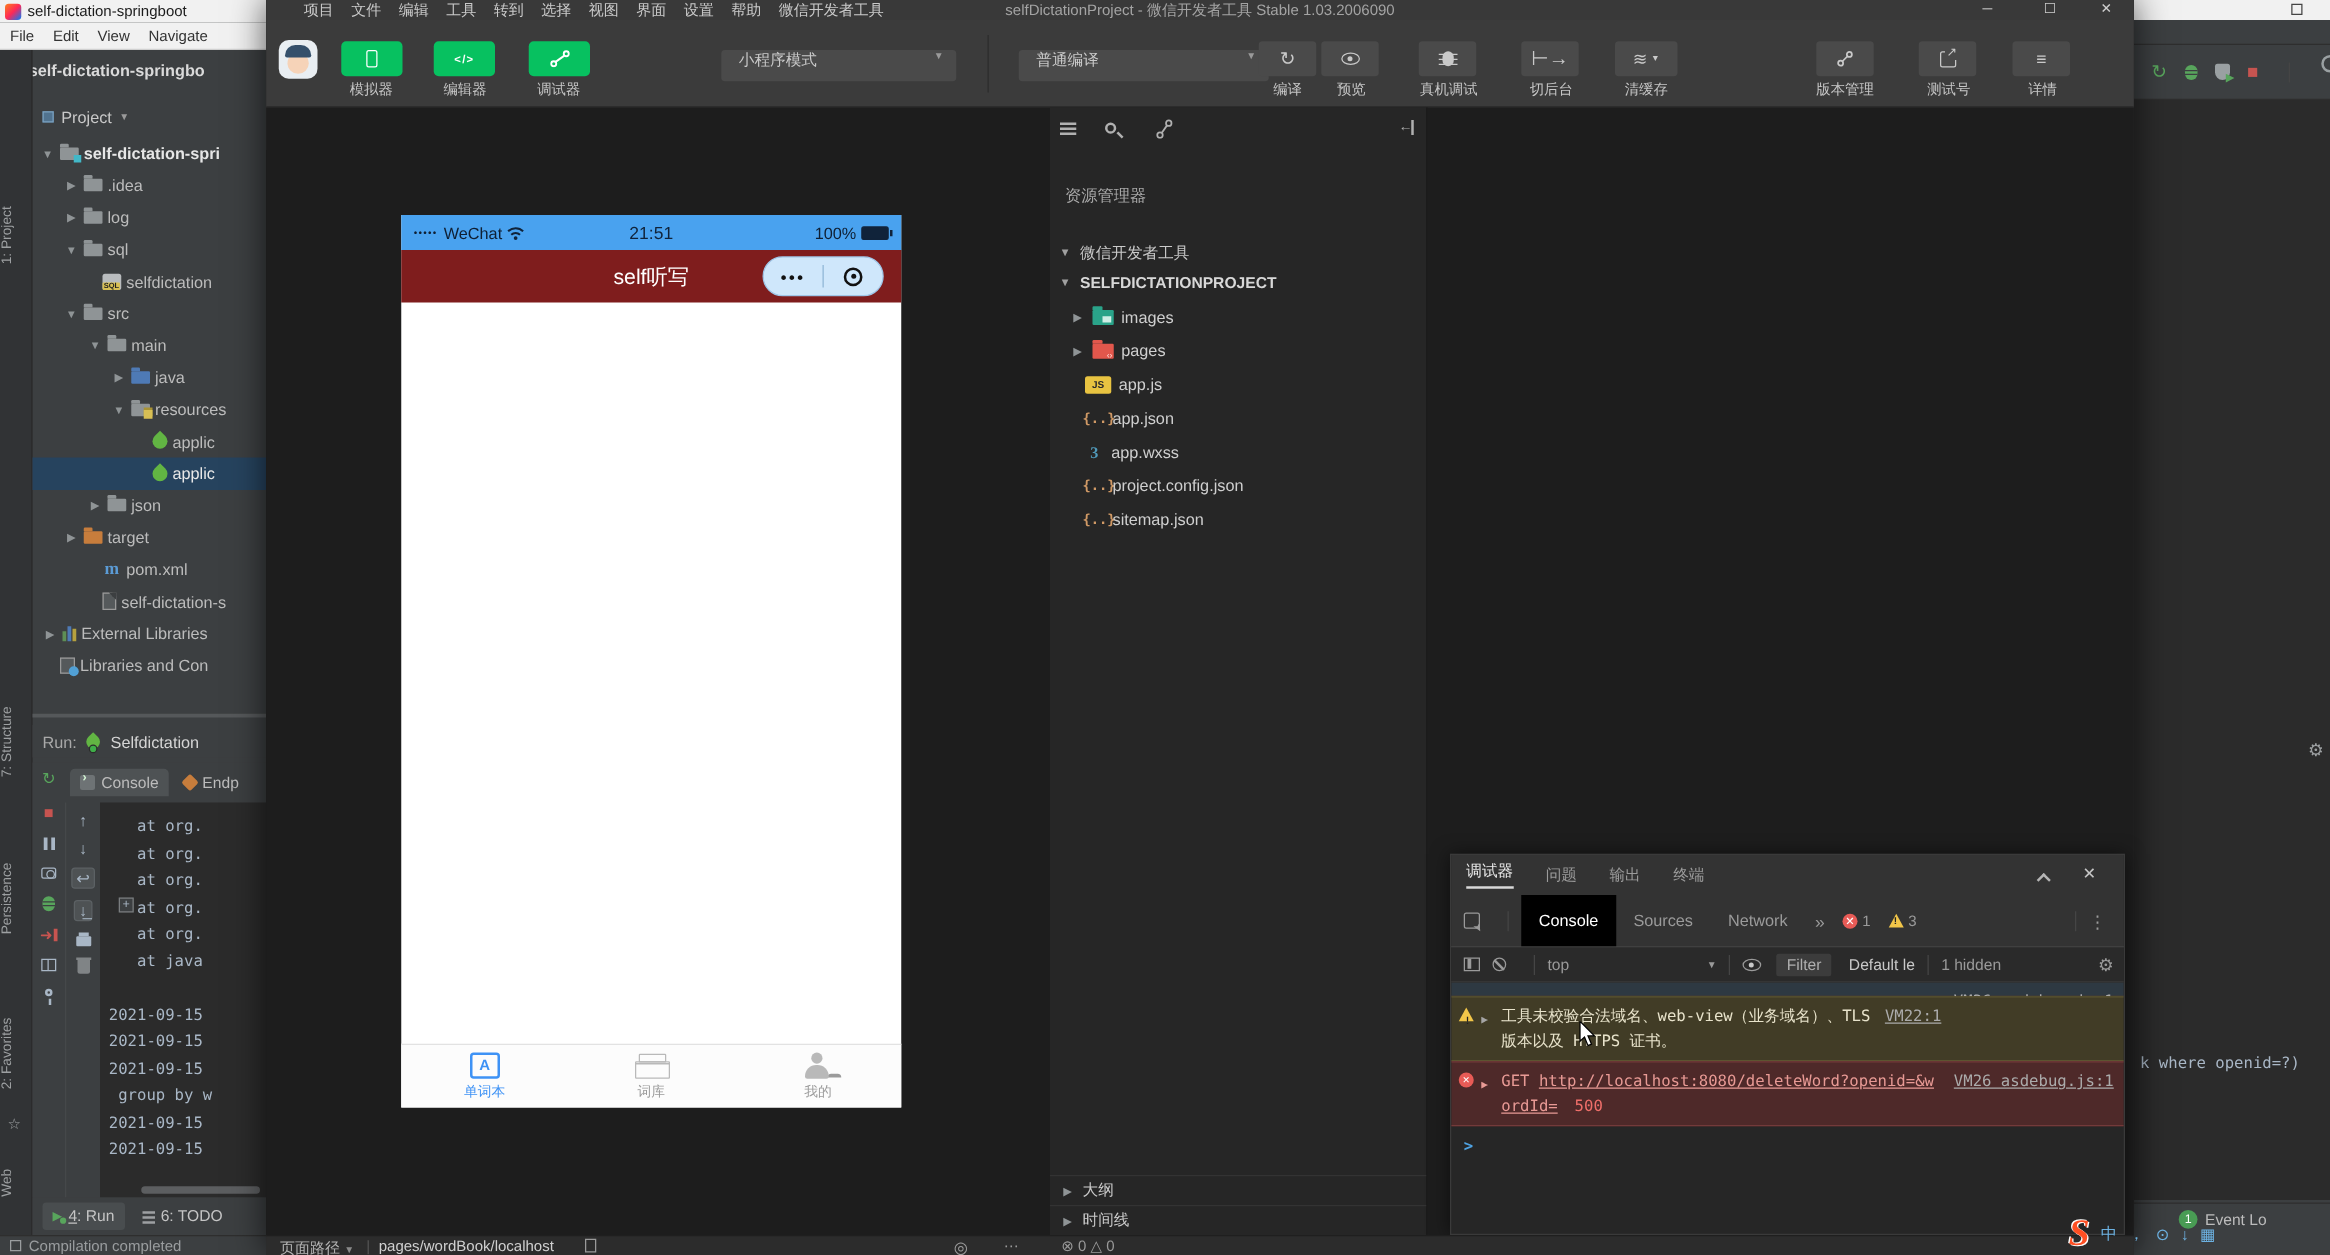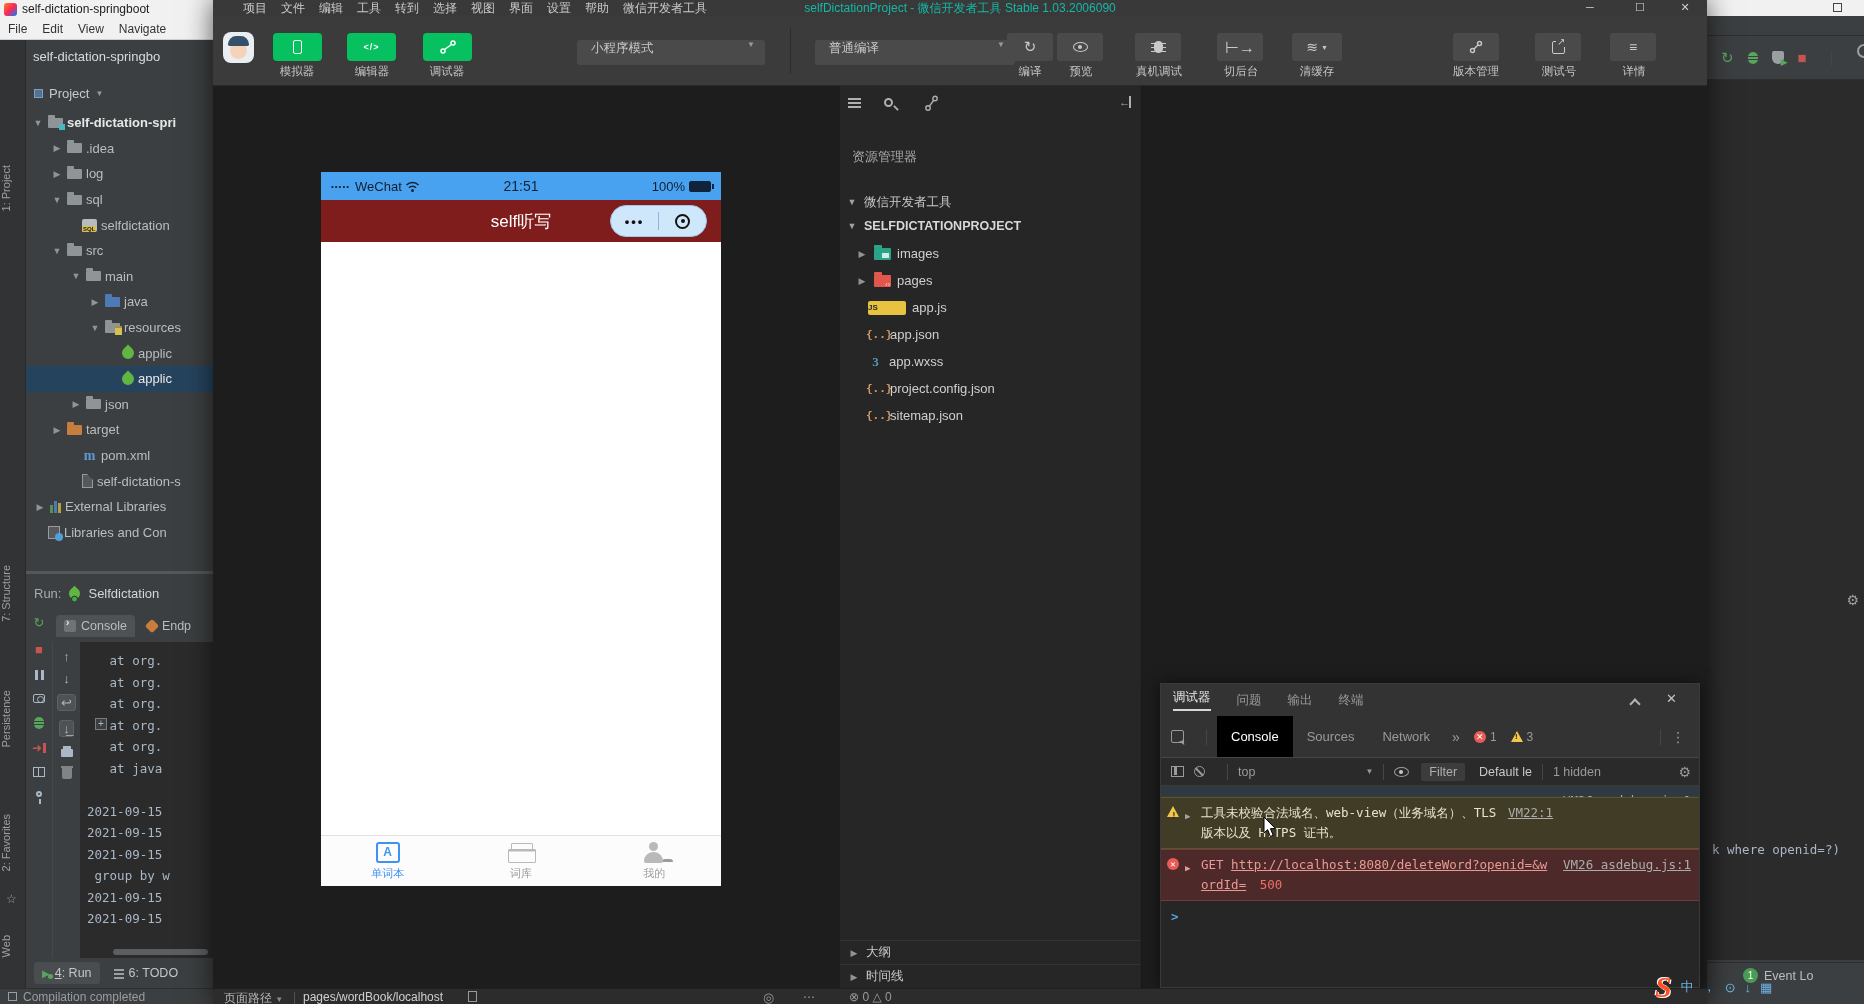--- a/index.html
+++ b/index.html
@@ -86,7 +86,7 @@
   
   .wx{position:absolute;left:213px;top:0;width:1494px;height:1004px;background:#2f2f2f;box-shadow:0 0 26px rgba(0,0,0,.65);z-index:5}
   .wx-titlebar{position:absolute;left:0;top:0;right:0;height:16px;background:#393939;display:flex;align-items:center;gap:14px;padding-left:30px;font-size:12px;color:#c9c9c9;white-space:nowrap}
-  .wx-title{position:absolute;left:0;right:0;text-align:center;color:#14b8a6;pointer-events:none}
+  .wx-title{position:absolute;left:0;right:0;text-align:center;color:#a3a3a3;pointer-events:none}
   .winctl{position:absolute;top:0;height:16px;width:30px;text-align:center;color:#cfcfcf;font-size:11px;line-height:15px}
   .wx-toolbar{position:absolute;left:0;top:16px;right:0;height:70px;background:#3b3b3b;border-bottom:1px solid #292929}
   .avatar{position:absolute;left:10px;top:16px;width:31px;height:31px;border-radius:8px;background:#e9eef2;overflow:hidden}

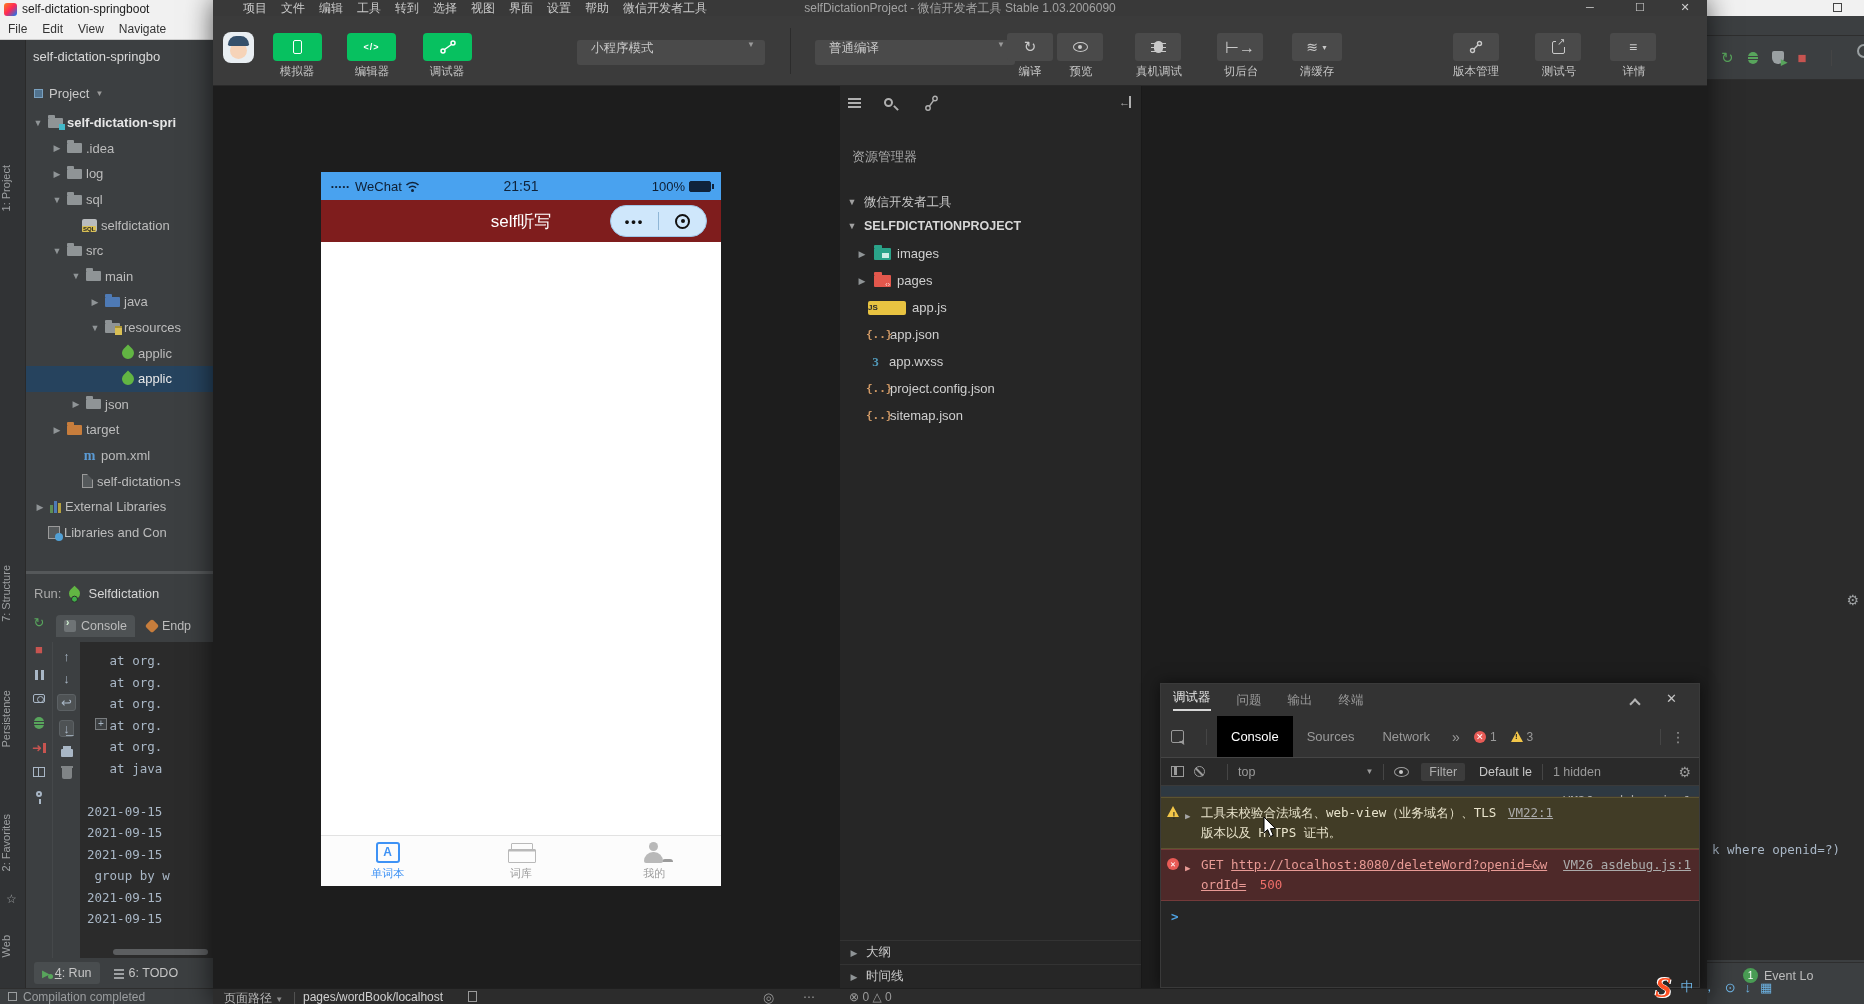--- a/index.html
+++ b/index.html
@@ -13,7 +13,7 @@
   .ij-titlebar{position:absolute;left:0;top:0;right:0;height:18px;background:#f1f1f1;color:#1c1c1c;font-size:12px;display:flex;align-items:center;padding-left:4px;gap:5px;white-space:nowrap}
   .ij-logo{width:13px;height:13px;border-radius:3px;background:linear-gradient(135deg,#fc801d 0%,#fe2857 50%,#007eff 100%)}
   .ij-menubar{position:absolute;left:0;top:18px;right:0;height:22px;background:#f1f1f1;color:#333;font-size:12px;display:flex;align-items:center;gap:15px;padding-left:8px;white-space:nowrap;border-bottom:1px solid #d0d0d0}
-  .ij-breadcrumb{position:absolute;left:4px;top:44px;right:0;height:24px;color:#dadada;font-weight:normal;font-size:13px;display:flex;align-items:center;gap:14px;white-space:nowrap}
+  .ij-breadcrumb{position:absolute;left:4px;top:44px;right:0;height:24px;color:#dadada;font-weight:bold;font-size:13px;display:flex;align-items:center;gap:4px;white-space:nowrap}
   .ij-strip{position:absolute;left:0;top:40px;width:26px;bottom:0;background:#313335;border-right:1px solid #2a2a2a}
   .vlab{position:absolute;left:0;width:26px;writing-mode:vertical-rl;transform:rotate(180deg);color:#9da0a2;font-size:11px;text-align:center;white-space:nowrap}
   .ij-projhead{position:absolute;left:34px;top:82px;height:22px;display:flex;align-items:center;gap:6px;color:#c9c9c9;font-size:13px;white-space:nowrap}

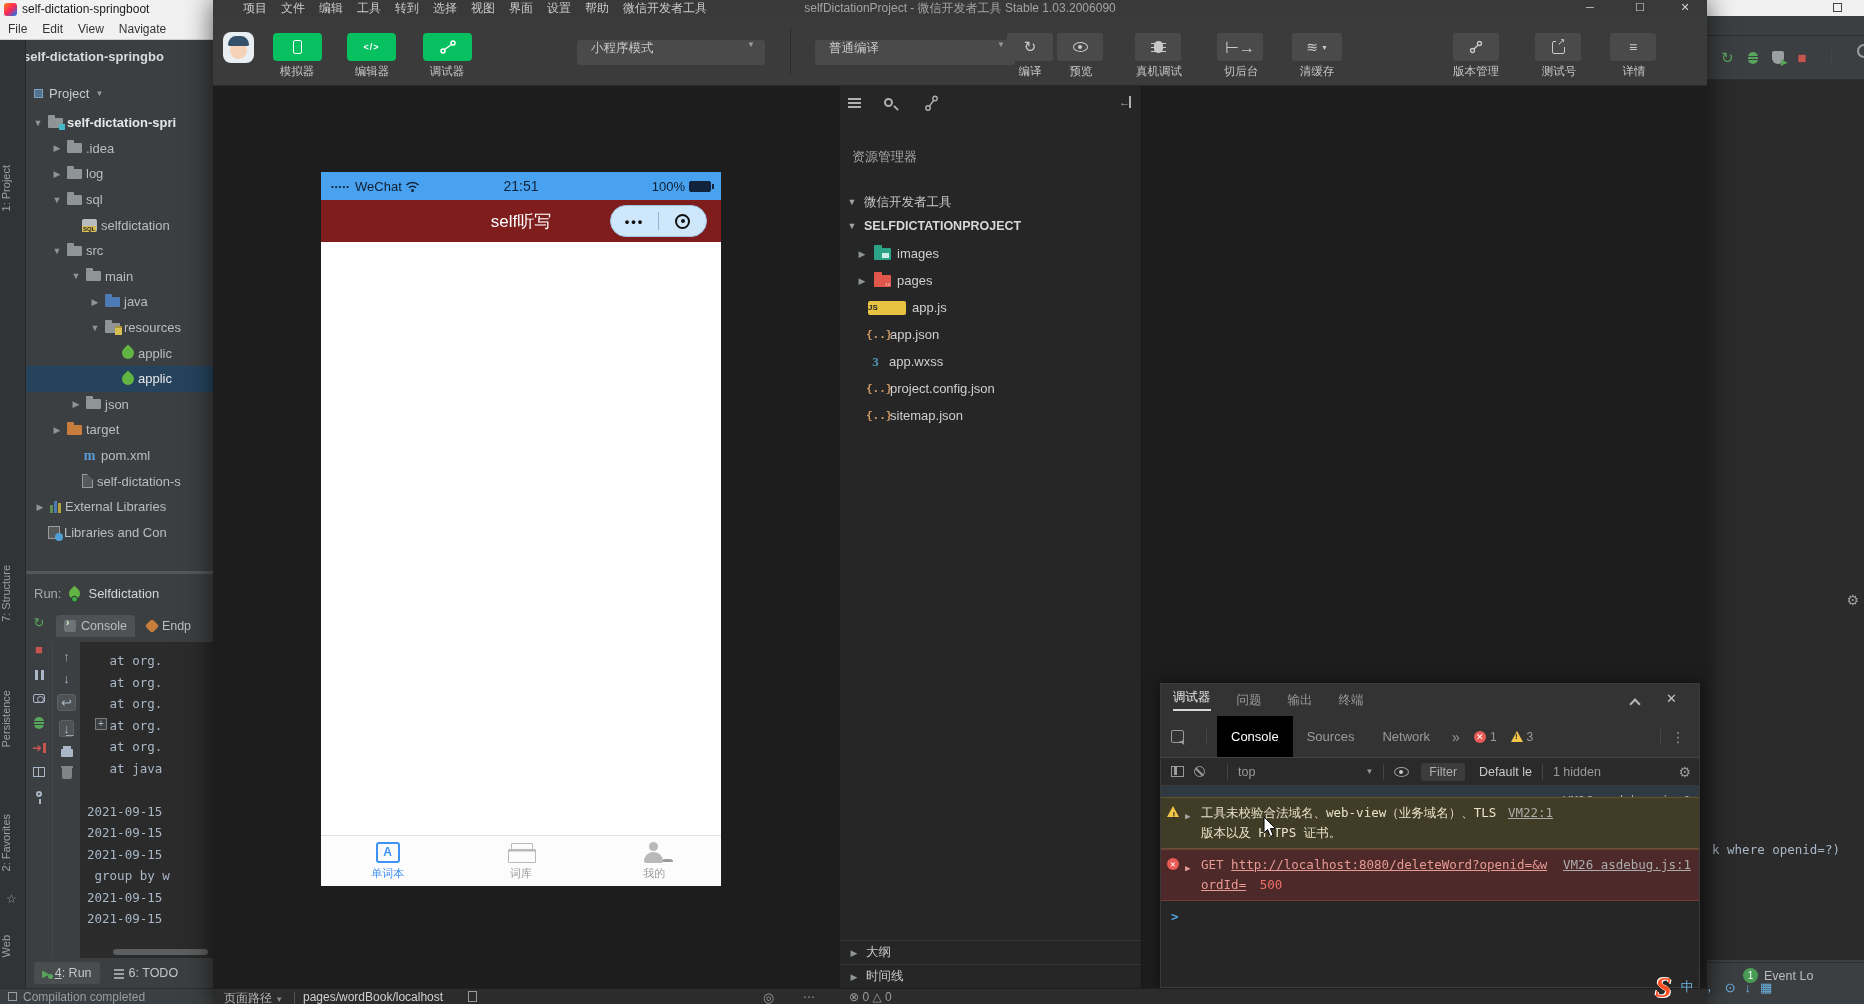--- a/index.html
+++ b/index.html
@@ -154,7 +154,7 @@
   .wf-img::after{content:"";position:absolute;right:2px;bottom:2px;width:7px;height:5px;background:#cfeee6}
   .wf-pg{background:#e2574c}.wf-pg::before{background:#e2574c}
   .wf-pg::after{content:"‹›";position:absolute;right:1px;bottom:-1px;font-size:7px;color:#ffd9d5}
-  .fi-js{width:38px;height:14px;background:#e8c341;border-radius:2px;color:#2b2b2b;font-size:8px;font-weight:bold;text-align:left;line-height:14px;flex:none}
+  .fi-js{width:21px;height:14px;background:#e8c341;border-radius:2px;color:#2b2b2b;font-size:8px;font-weight:bold;text-align:center;line-height:14px;flex:none}
   .fi-json{color:#d19a66;font-family:"DejaVu Sans Mono",monospace;font-weight:bold;font-size:11px;width:18px;text-align:center;flex:none}
   .fi-wxss{width:15px;height:14px;color:#519aba;font-weight:bold;font-size:13px;text-align:center;line-height:14px;flex:none;font-family:"Liberation Serif",serif}
   .ex-bottom{position:absolute;left:0;right:0;height:24px;border-top:1px solid #333;display:flex;align-items:center;gap:6px;padding-left:8px;color:#c9c9c9}

